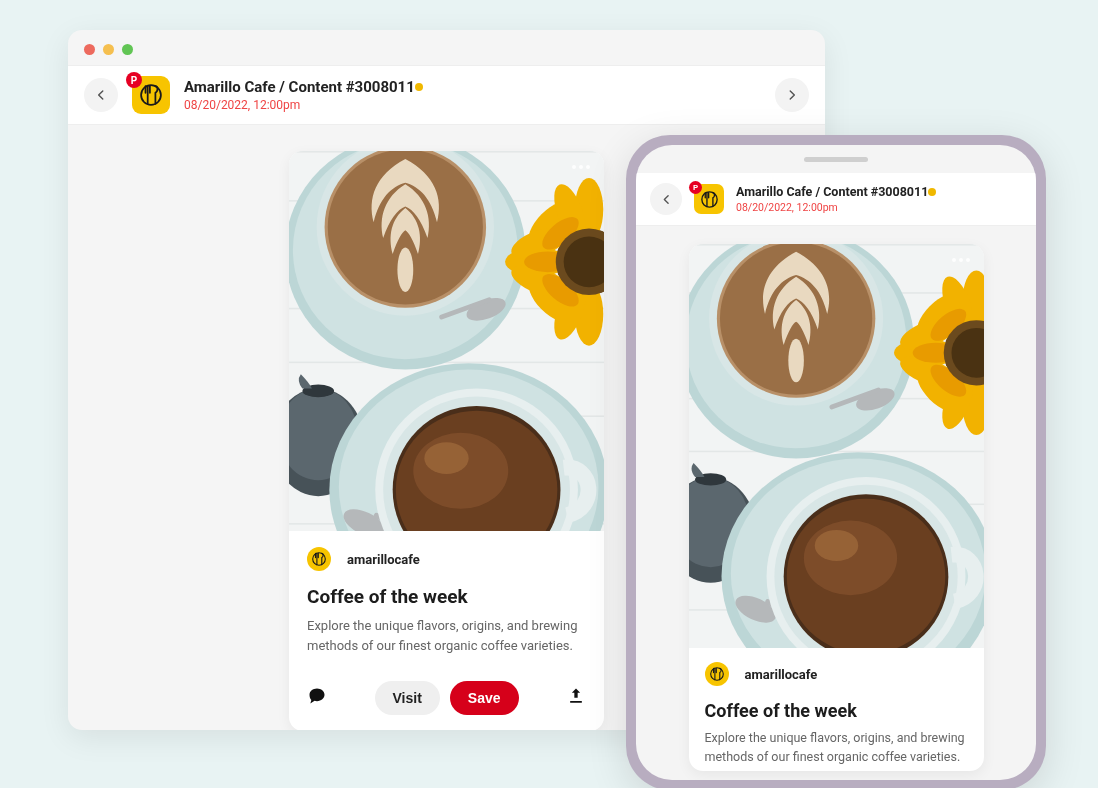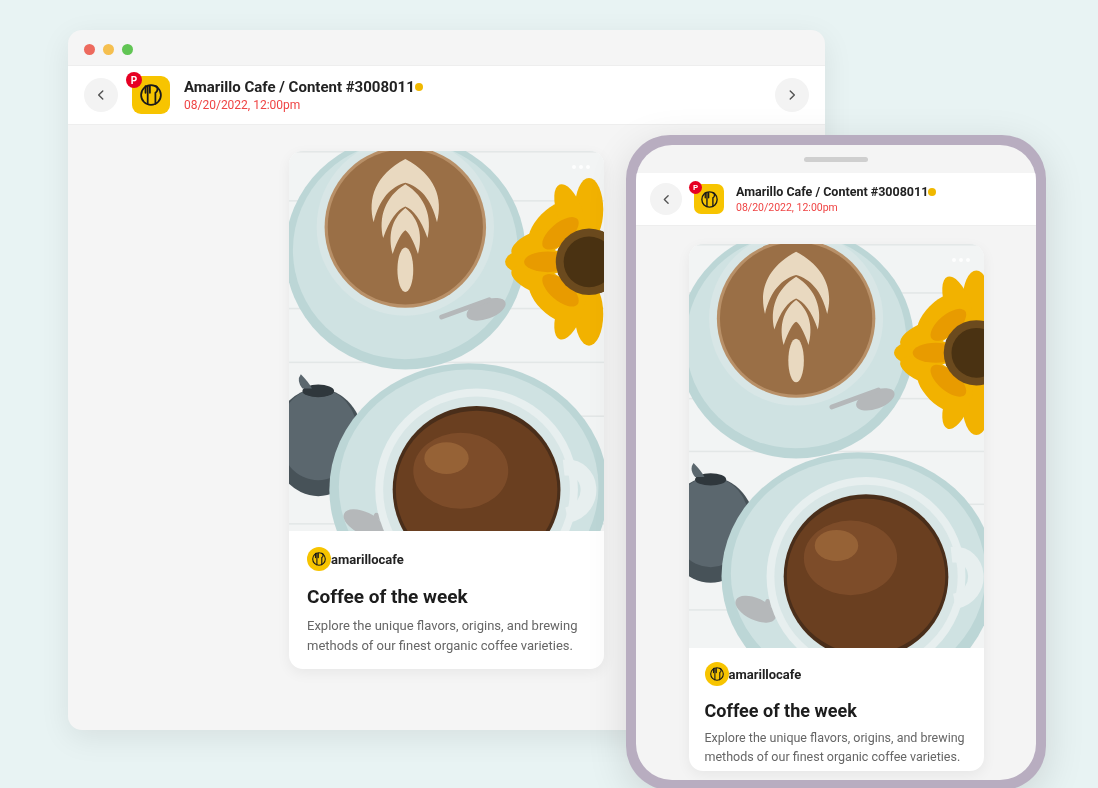--- a/index.html
+++ b/index.html
@@ -116,7 +116,7 @@
 .scene { width: 100%; height: 100%; display: block; }
 
 .pin-body { padding: 16px 18px 14px; }
-.pin-account { display: flex; align-items: center; gap: 0; margin-bottom: 14px; }
+.pin-account { display: flex; align-items: center; gap: 16px; margin-bottom: 14px; }
 .acct-avatar {
   width: 24px; height: 24px; border-radius: 50%;
   background: #f7c400;

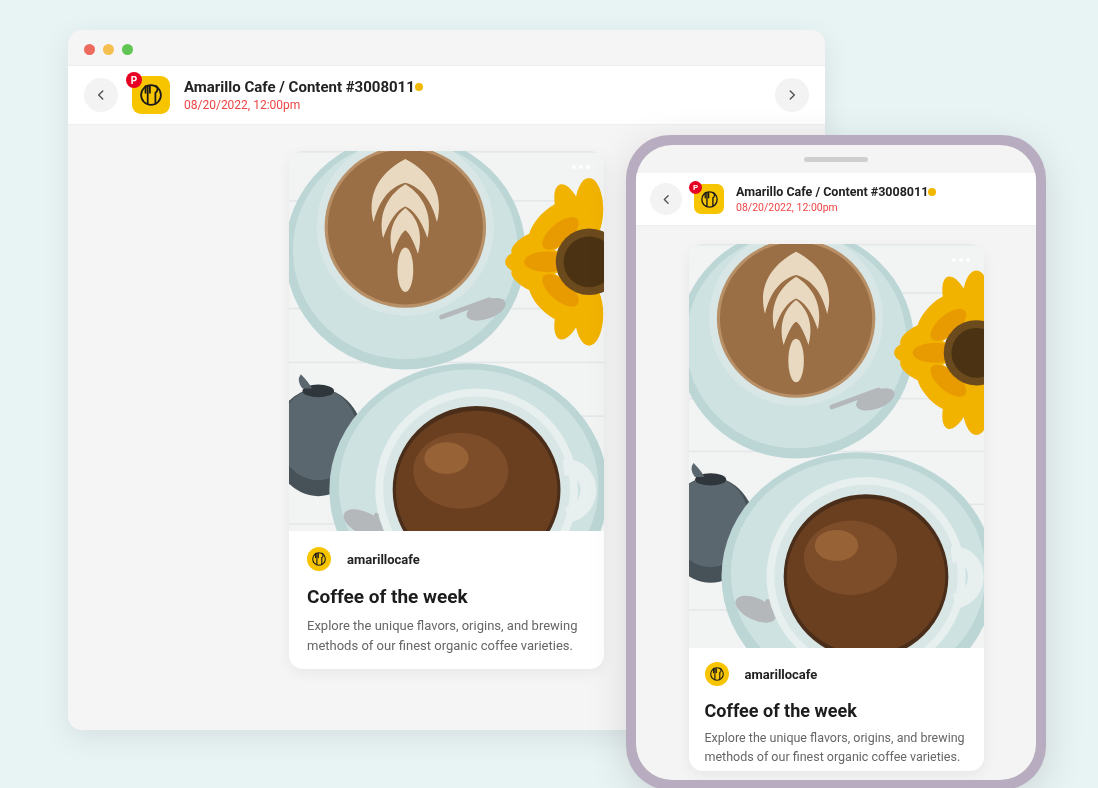--- a/index.html
+++ b/index.html
@@ -334,6 +334,22 @@
         <div class="pin-title">Coffee of the week</div>
         <div class="pin-desc">Explore the unique flavors, origins, and brewing methods of our finest organic coffee varieties.</div>
       </div>
+      <div class="pin-actions">
+        <div class="action-icon">
+          <svg width="20" height="20" viewBox="0 0 24 24">
+              <path d="M12 3c5 0 9 3.4 9 7.6 0 4.2-4 7.6-9 7.6-1 0-2-.1-2.9-.4L4 21l1.2-4.2C3.8 15.4 3 13.1 3 10.6 3 6.4 7 3 12 3z" fill="currentColor"></path>
+            </svg>
+        </div>
+        <div class="spacer"></div>
+        <button class="btn btn-grey">Visit</button>
+        <button class="btn btn-red">Save</button>
+        <div class="spacer"></div>
+        <div class="action-icon">
+          <svg width="20" height="20" viewBox="0 0 24 24">
+              <path d="M12 3l5 5h-3v6h-4V8H7l5-5zM5 18h14v2H5z" fill="currentColor"></path>
+            </svg>
+        </div>
+      </div>
     </div>
   </div>
 </div>

